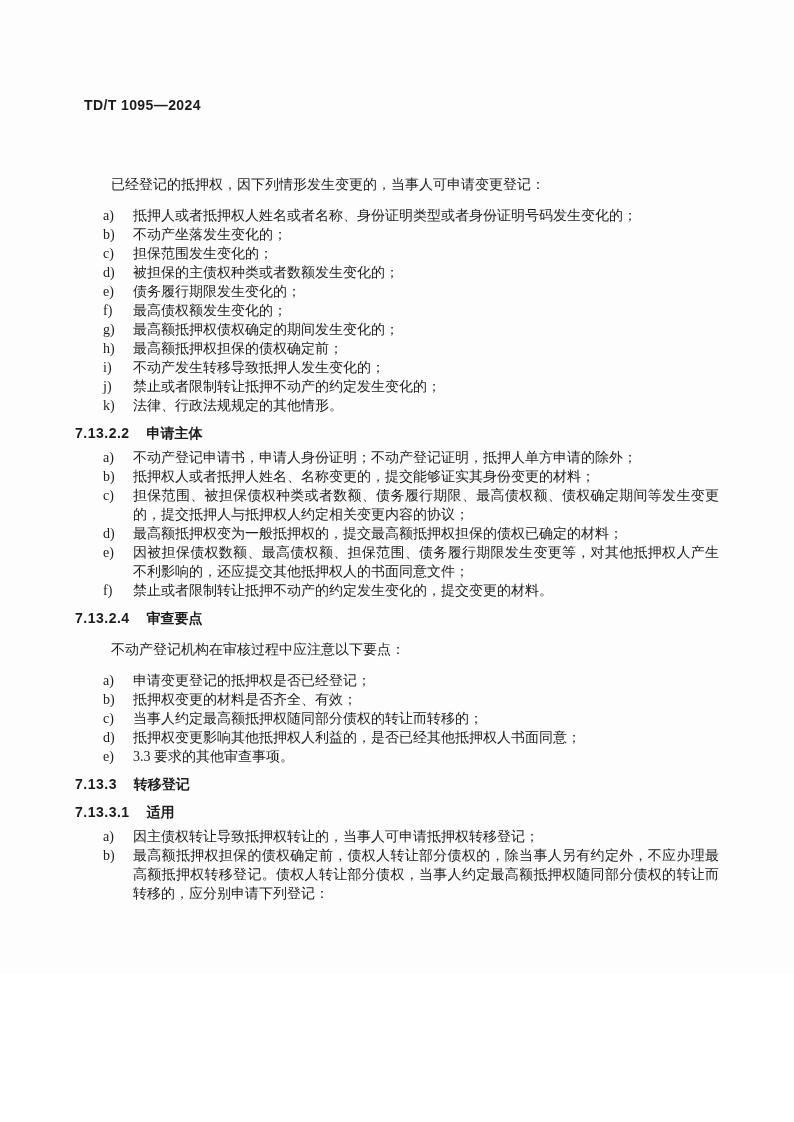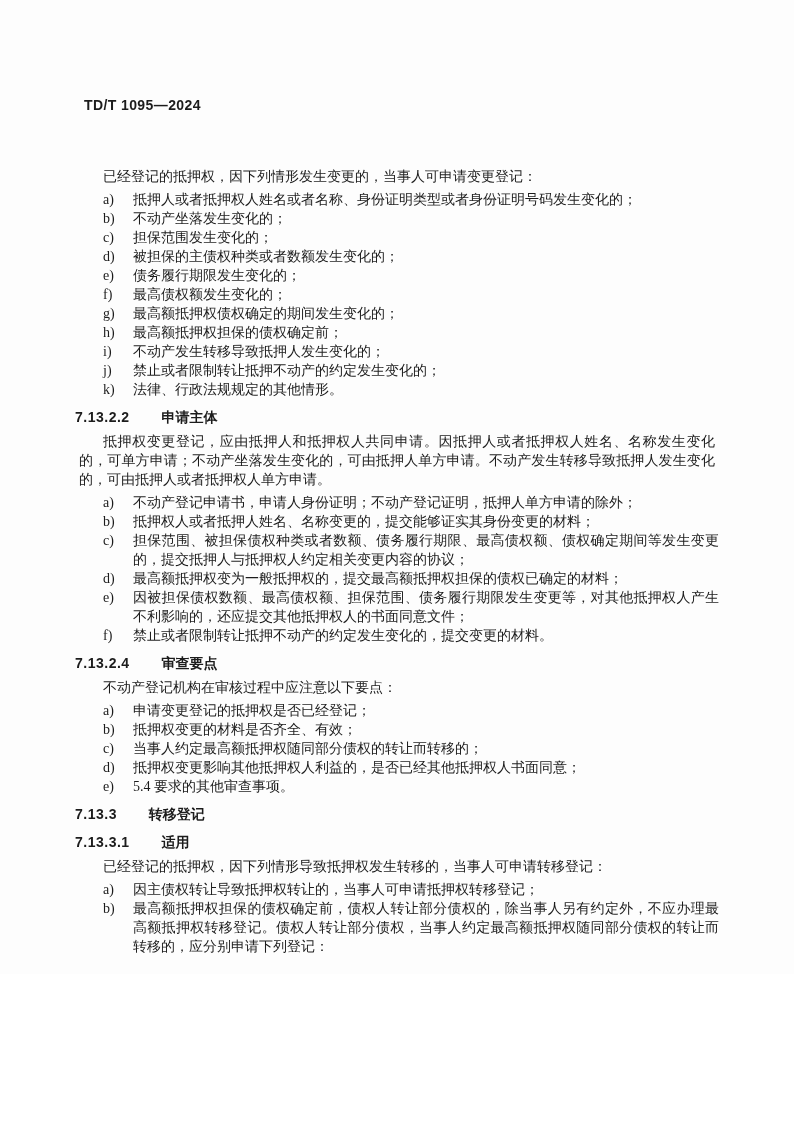--- a/index.html
+++ b/index.html
@@ -33,7 +33,7 @@
     text-align: justify;
   }
   .para {
-    margin: 4px;
+    margin: 12px;
     text-indent: 24px;
     text-align: justify;
   }

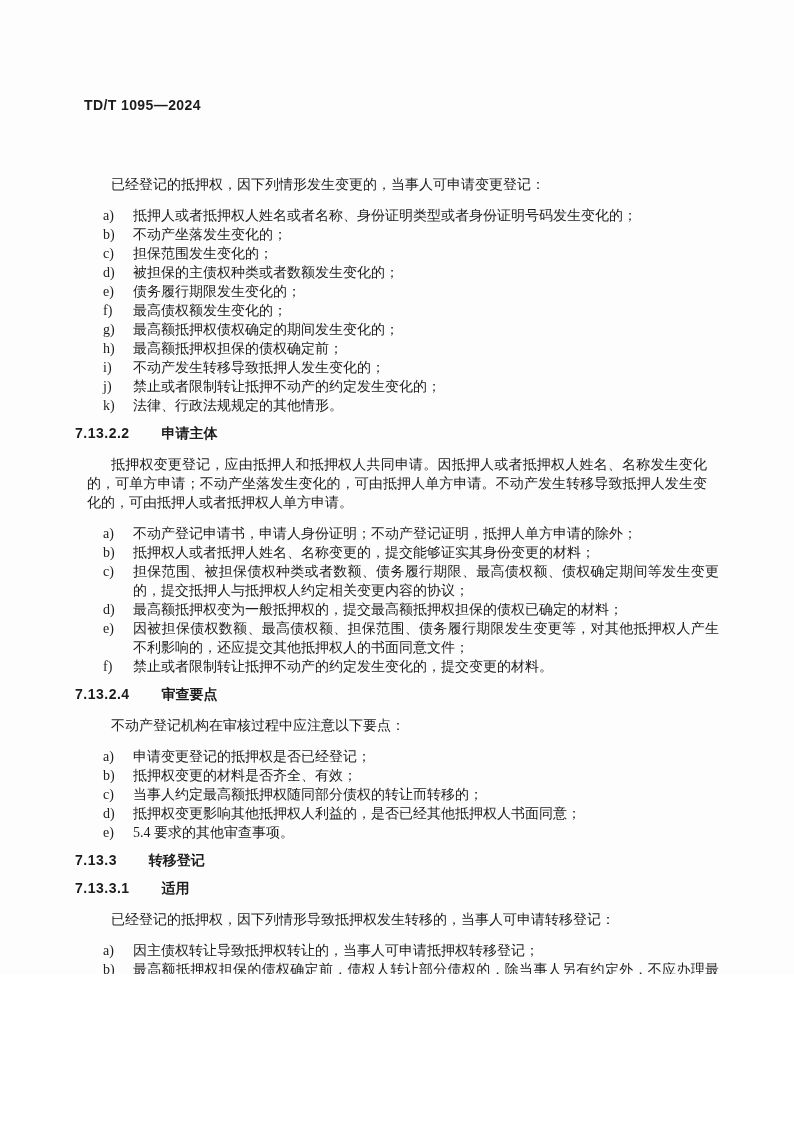--- a/index.html
+++ b/index.html
@@ -57,7 +57,7 @@
     line-height: 19px;
     text-align: left;
   }
-  .heading .h-num { margin-right: 28px; letter-spacing: 0.5px; }
+  .heading .h-num { margin-right: 13px; letter-spacing: 0.5px; }
   .page-number {
     position: absolute;
     left: 72px; top: 1027px;

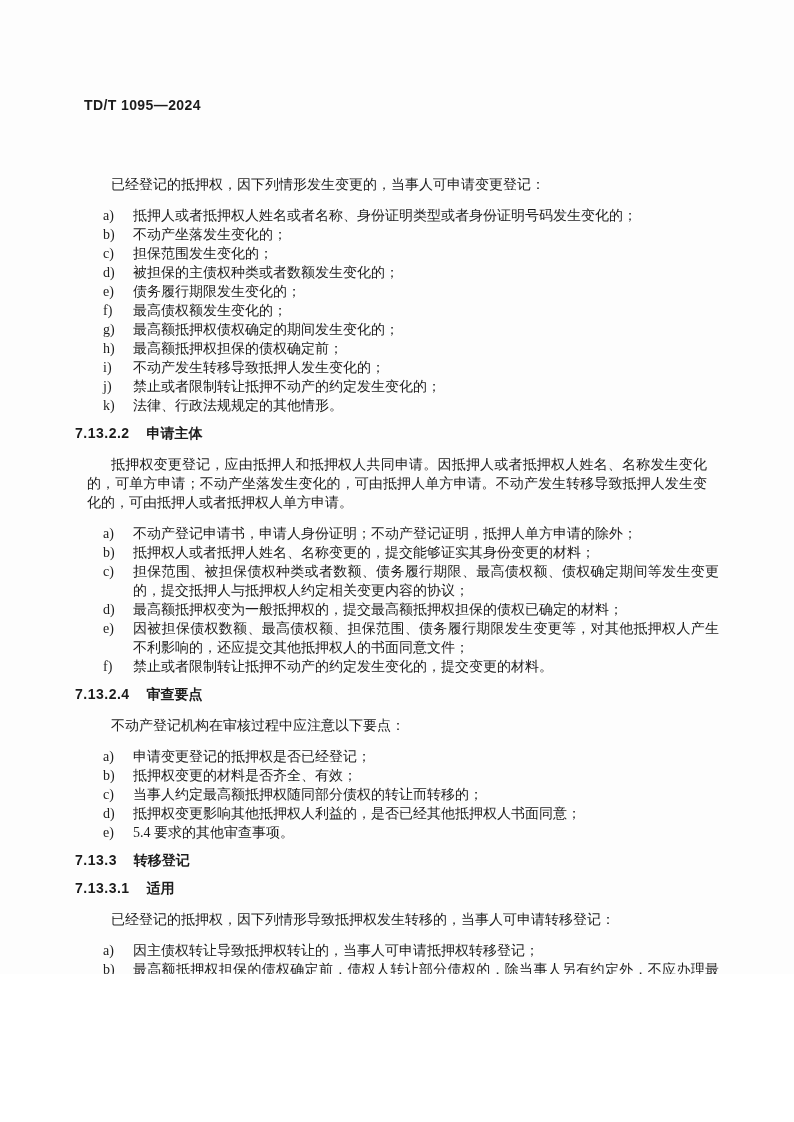--- a/index.html
+++ b/index.html
@@ -124,7 +124,6 @@
       <span class="h-num">7.13.2.2</span>
       <span class="h-title">申请主体</span>
     </h3>
-    <p class="para">抵押权变更登记，应由抵押人和抵押权人共同申请。因抵押人或者抵押权人姓名、名称发生变化的，可单方申请；不动产坐落发生变化的，可由抵押人单方申请。不动产发生转移导致抵押人发生变化的，可由抵押人或者抵押权人单方申请。</p>
 
     <div class="li">
       <span class="li-label">a)</span>

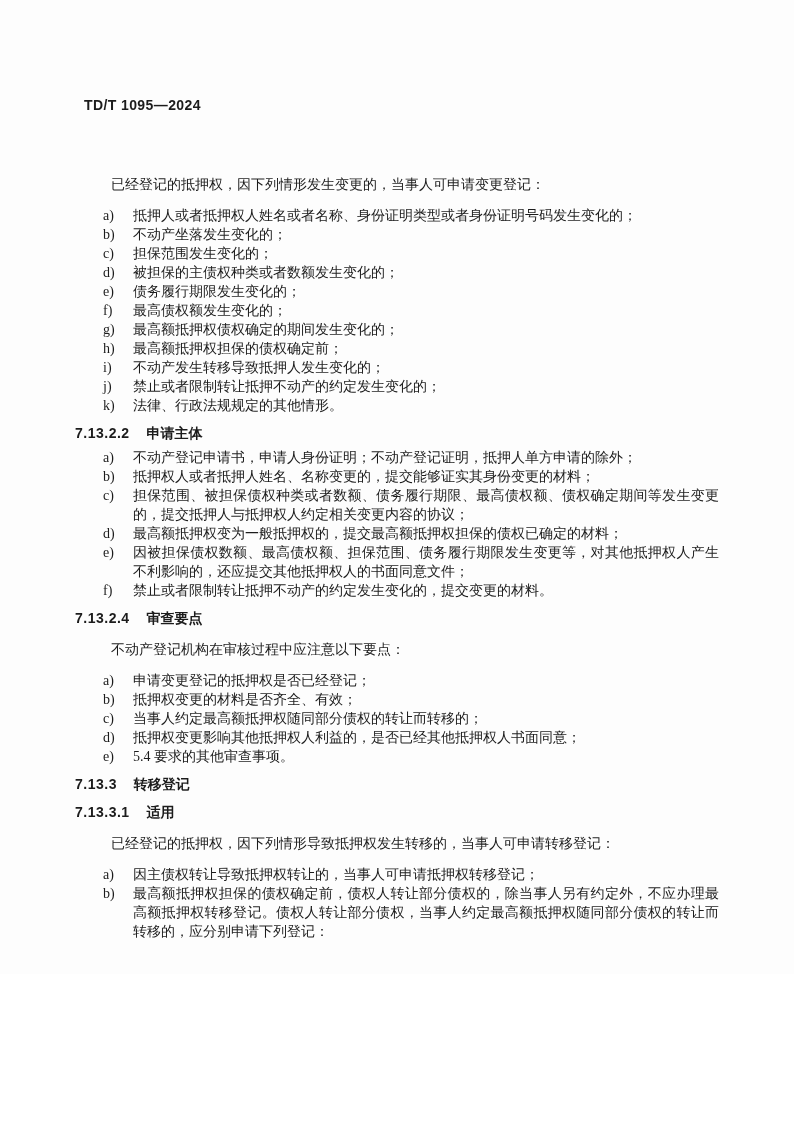--- a/index.html
+++ b/index.html
@@ -173,7 +173,7 @@
     </div>
     <div class="li">
       <span class="li-label">e)</span>
-      <span class="li-text">5.4 要求的其他审查事项。</span>
+      <span class="li-text">3.3 要求的其他审查事项。</span>
     </div>
 
     <h3 class="heading">

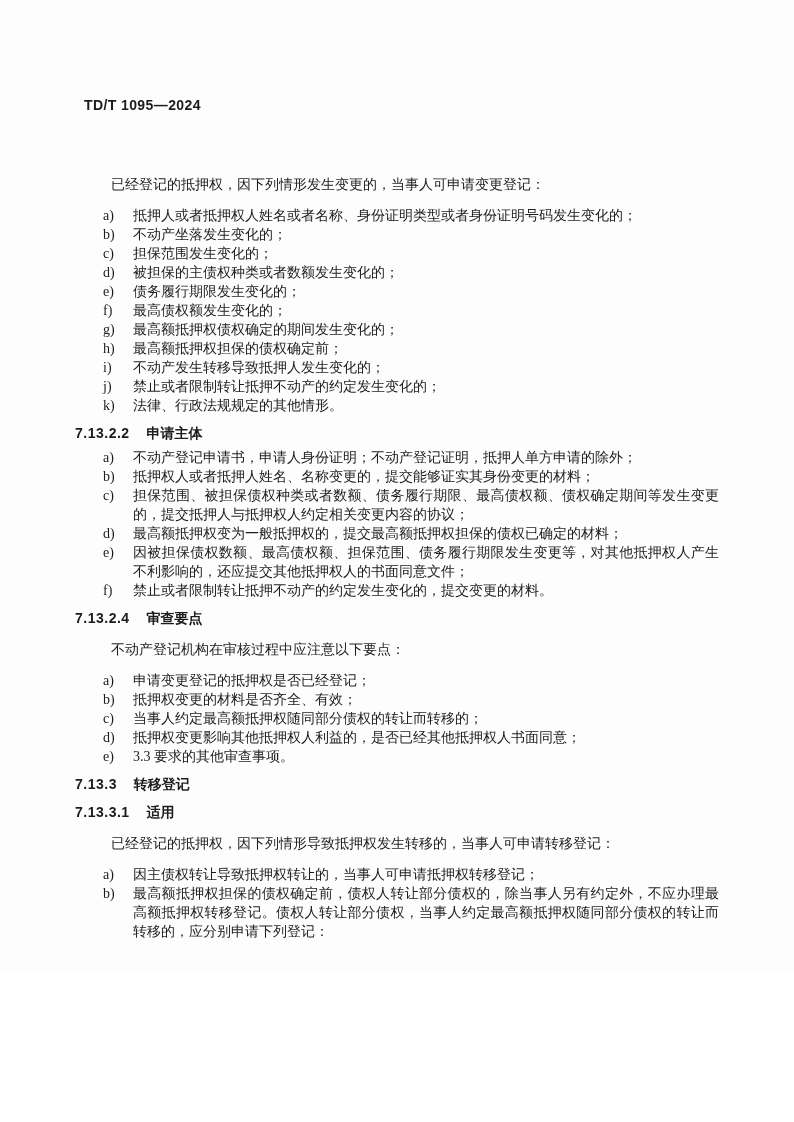--- a/index.html
+++ b/index.html
@@ -185,7 +185,6 @@
       <span class="h-num">7.13.3.1</span>
       <span class="h-title">适用</span>
     </h3>
-    <p class="para">已经登记的抵押权，因下列情形导致抵押权发生转移的，当事人可申请转移登记：</p>
     <div class="li">
       <span class="li-label">a)</span>
       <span class="li-text">因主债权转让导致抵押权转让的，当事人可申请抵押权转移登记；</span>

